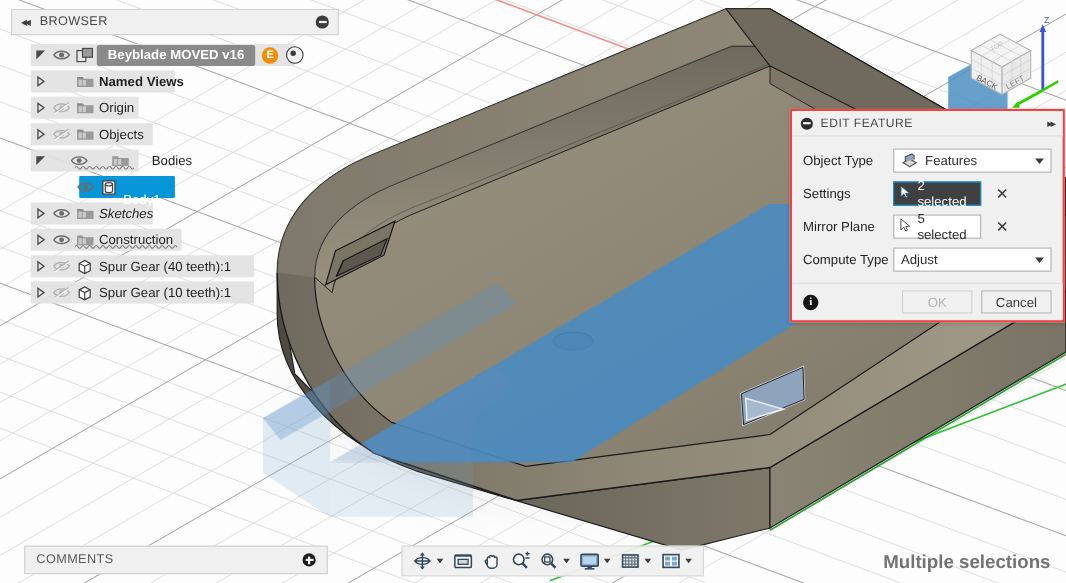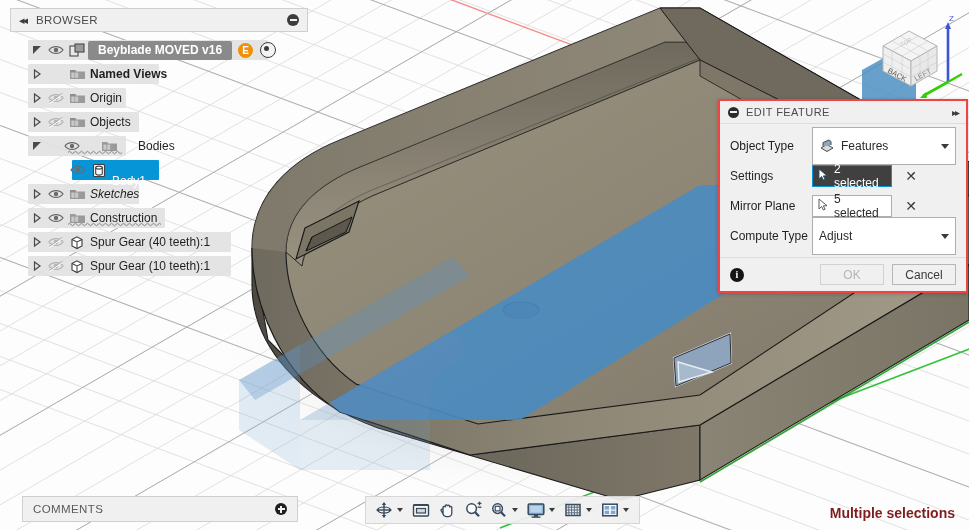--- a/index.html
+++ b/index.html
@@ -147,7 +147,7 @@
   .dlg-row{display:flex;align-items:center;height:30px;}
   .dlg-row .rlabel{width:82px;flex:0 0 82px;font-size:12px;color:#1f1f1f;}
   .dlg-field{
-    flex:1;height:38px;background:#ffffff;border:1px solid #aeaeae;
+    flex:1;height:22px;background:#ffffff;border:1px solid #aeaeae;
     display:flex;align-items:center;padding:0 6px;box-sizing:border-box;font-size:12px;
   }
   .dlg-field .fcaret{

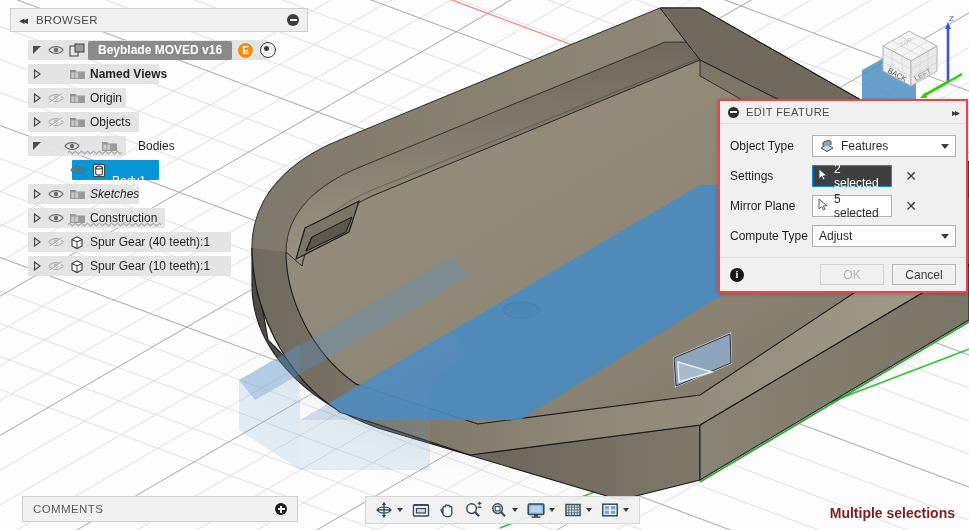--- a/index.html
+++ b/index.html
@@ -121,7 +121,7 @@
   
   .status-text{
     position:absolute;right:14px;bottom:9px;z-index:30;
-    font-size:14px;font-weight:bold;color:#7f1d1d;
+    font-size:17px;font-weight:bold;color:#737373;
   }
 
   

